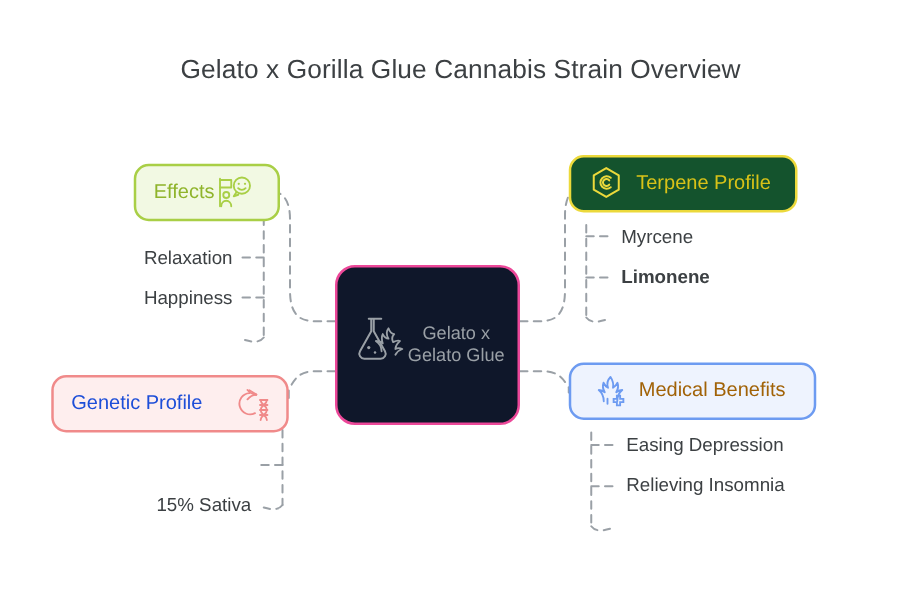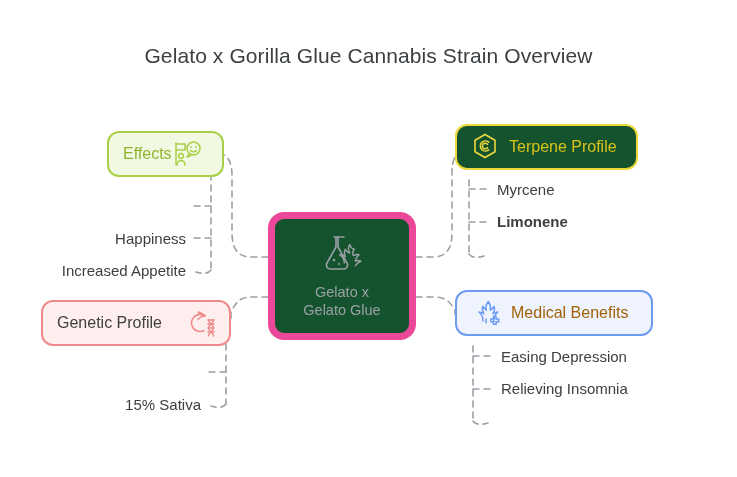--- a/index.html
+++ b/index.html
@@ -191,6 +191,7 @@
       </svg>
     </span>
   </div>
+  <div class="leaf right-aligned" style="left:0px; top:198px; width:186px;">Relaxation</div>
   <div class="leaf right-aligned" style="left:0px; top:230px; width:186px;">Happiness</div>
   <div class="leaf right-aligned" style="left:0px; top:262px; width:186px;">Increased Appetite</div>
 

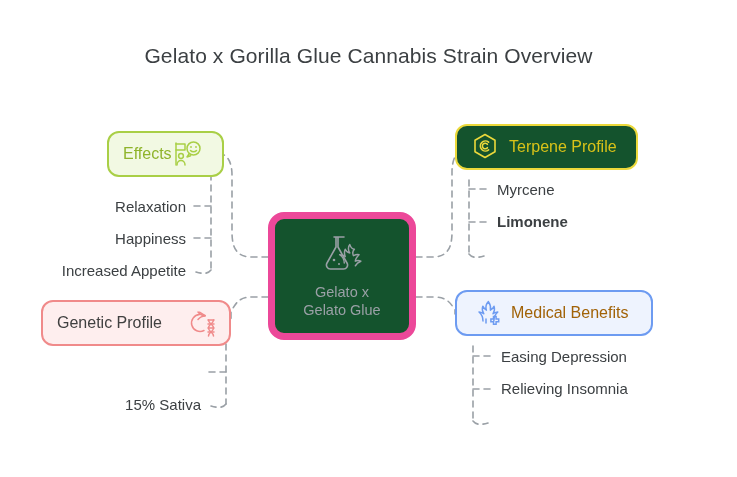--- a/index.html
+++ b/index.html
@@ -193,7 +193,6 @@
   </div>
   <div class="leaf right-aligned" style="left:0px; top:198px; width:186px;">Relaxation</div>
   <div class="leaf right-aligned" style="left:0px; top:230px; width:186px;">Happiness</div>
-  <div class="leaf right-aligned" style="left:0px; top:262px; width:186px;">Increased Appetite</div>
 
   <div class="pill" id="node-genetic">
     <span class="p-label">Genetic Profile</span>

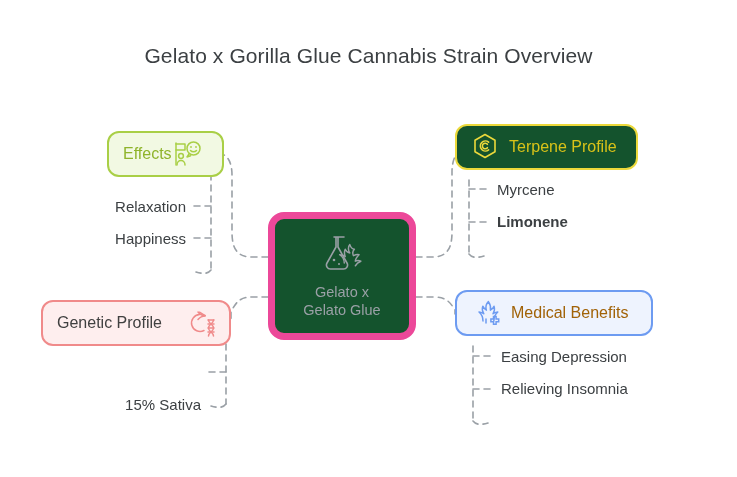--- a/index.html
+++ b/index.html
@@ -43,11 +43,11 @@
     top: 212px;
     width: 148px;
     height: 128px;
-    border: 7px solid #ec4899;
+    border: 2px solid #ec4899;
     border-radius: 16px;
-    background: #14532d;
+    background: #0f172a;
     display: flex;
-    flex-direction: column;
+    flex-direction: row;
     align-items: center;
     justify-content: center;
     box-sizing: border-box;

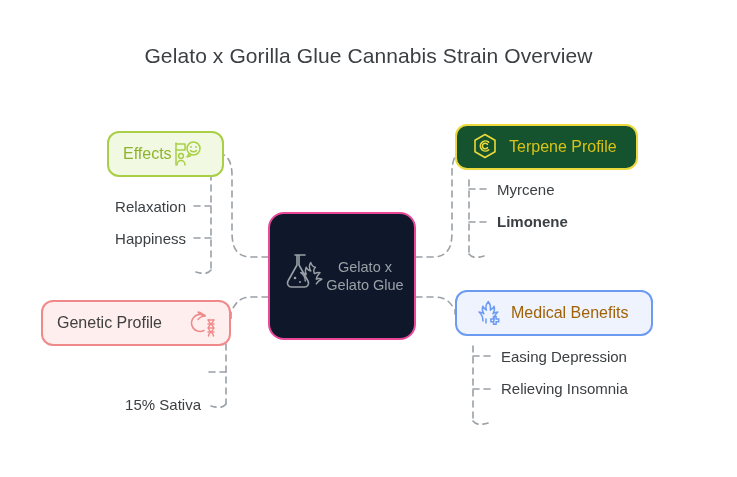--- a/index.html
+++ b/index.html
@@ -92,7 +92,7 @@
     background: #feeeee; border-color: #f08a8a;
     justify-content: space-between;
   }
-  #node-genetic .p-label { color: #404040; }
+  #node-genetic .p-label { color: #1d4ed8; }
 
   
   #node-terpene {

